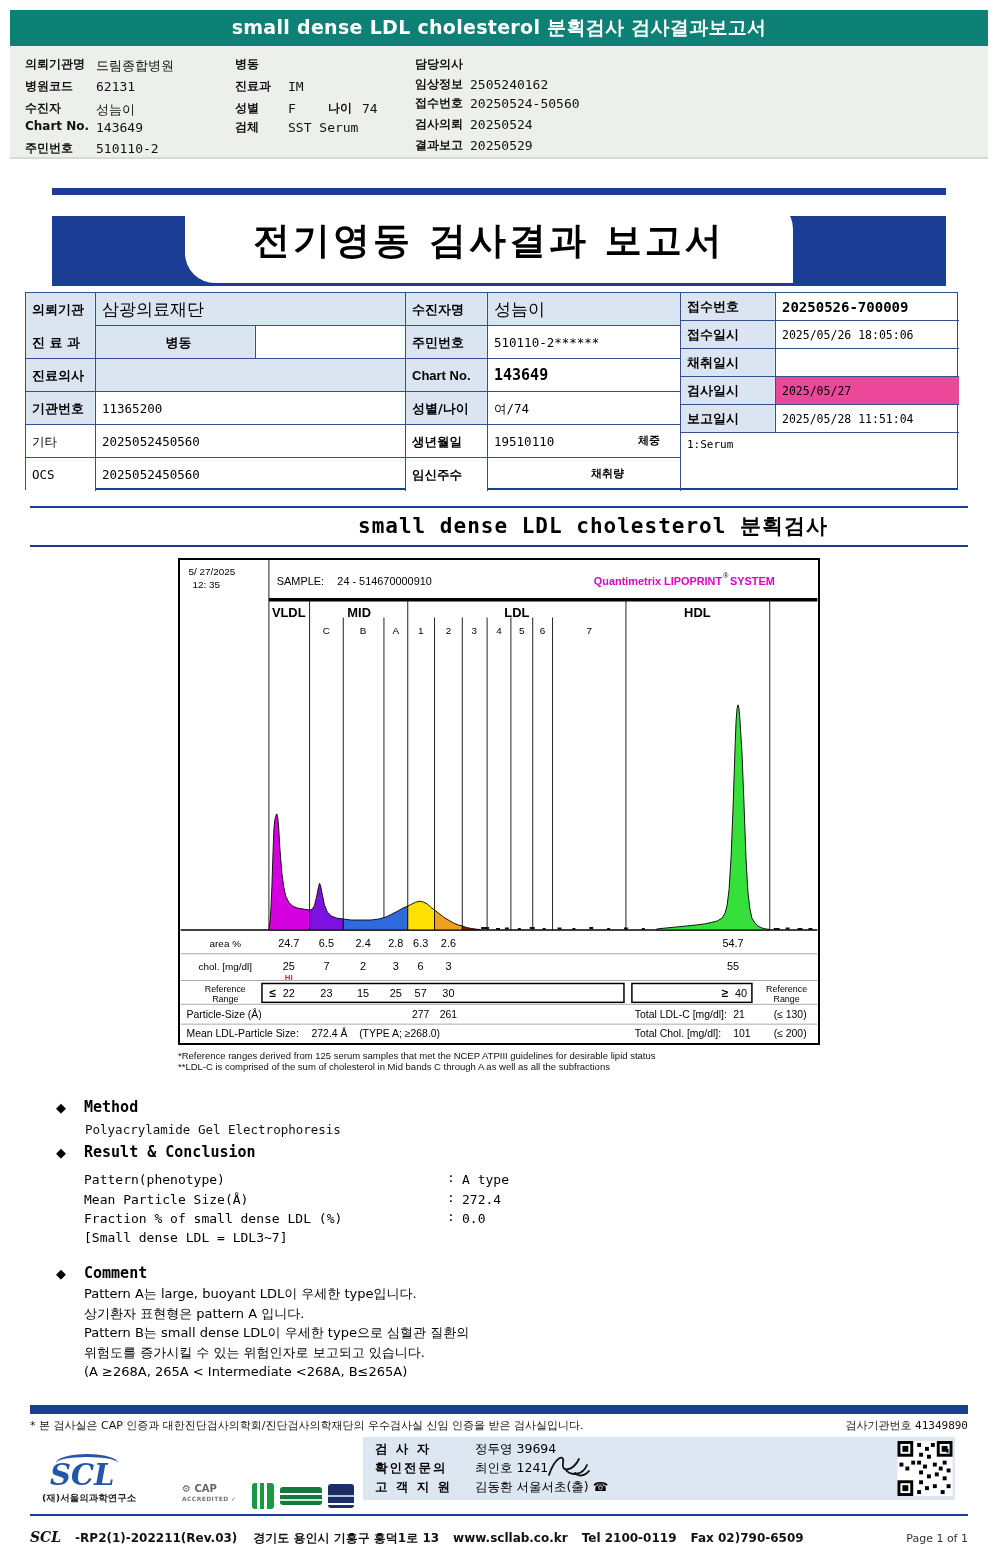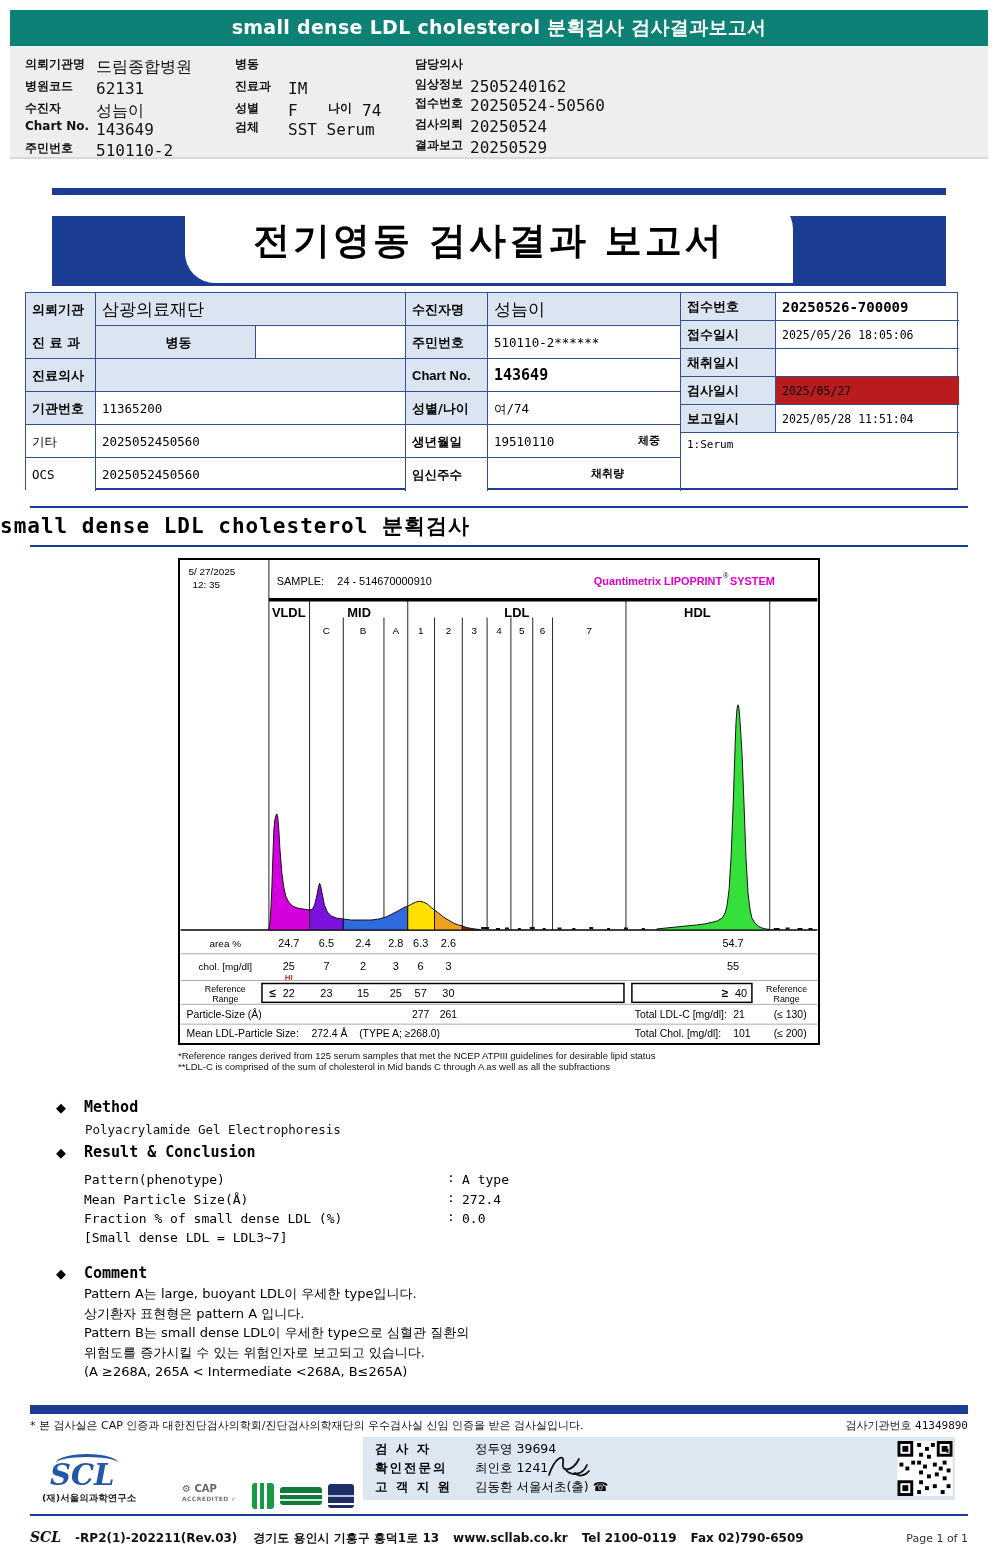--- a/index.html
+++ b/index.html
@@ -16,7 +16,7 @@
   
   .infopanel { left:10px; top:46px; width:978px; height:113px; background:#edefec; border-bottom:2px solid #d7dad5; }
   .il { position:absolute; font-size:12px; font-weight:bold; color:#111; }
-  .iv { position:absolute; font-size:16px; color:#111; font-family:"DejaVu Sans Mono", monospace; }
+  .iv { position:absolute; font-size:13px; color:#111; font-family:"DejaVu Sans Mono", monospace; }
   .ivk { font-family:"DejaVu Sans", sans-serif; }
 
   .rule-navy { background:#1b3e94; }

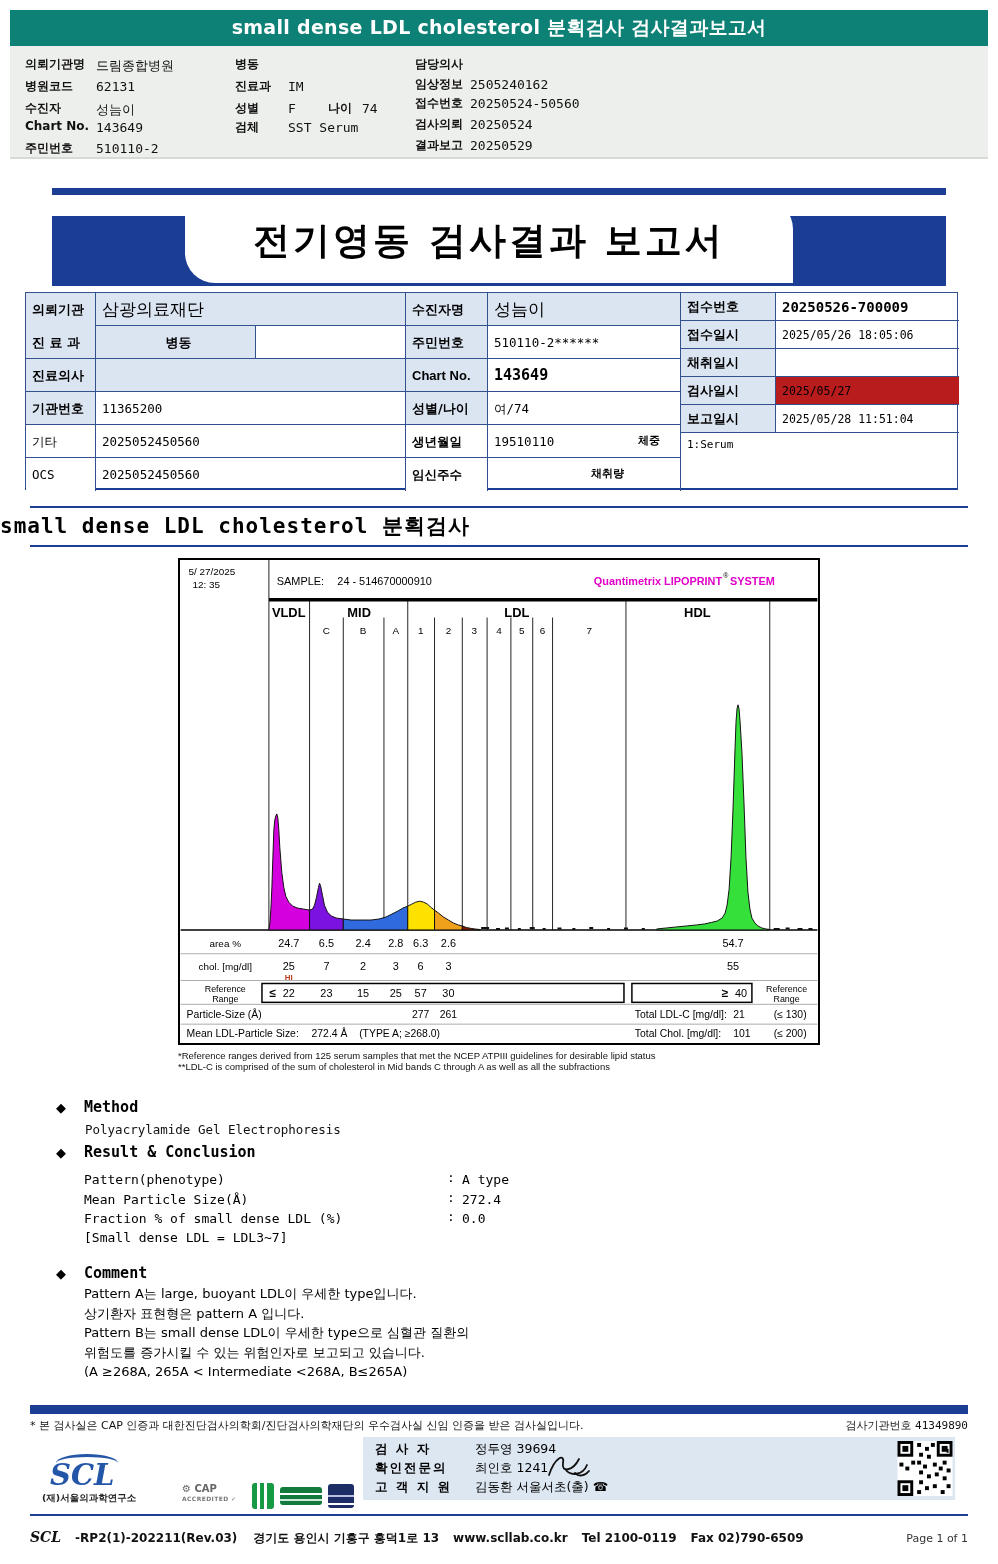--- a/index.html
+++ b/index.html
@@ -175,7 +175,7 @@
     <div class="cell lbl br bb" style="left:655px;top:56px;width:95px;height:28px;line-height:28px">채취일시</div>
     <div class="cell bb" style="left:750px;top:56px;width:183px;height:28px;line-height:28px"></div>
     <div class="cell lbl br bb" style="left:655px;top:84px;width:95px;height:28px;line-height:28px">검사일시</div>
-    <div class="cell bb mono" style="left:750px;top:84px;width:183px;height:28px;line-height:28px;background:#b91c1c;font-size:11.5px">2025/05/27</div>
+    <div class="cell bb mono" style="left:750px;top:84px;width:183px;height:28px;line-height:28px;background:#ec4899;font-size:11.5px">2025/05/27</div>
     <div class="cell lbl br bb" style="left:655px;top:112px;width:95px;height:28px;line-height:28px">보고일시</div>
     <div class="cell bb mono" style="left:750px;top:112px;width:183px;height:28px;line-height:28px;font-size:11.5px">2025/05/28 11:51:04</div>
     <div class="cell mono" style="left:655px;top:140px;width:278px;height:58px;padding-top:5px;border-left:0;font-size:11px">1:Serum</div>

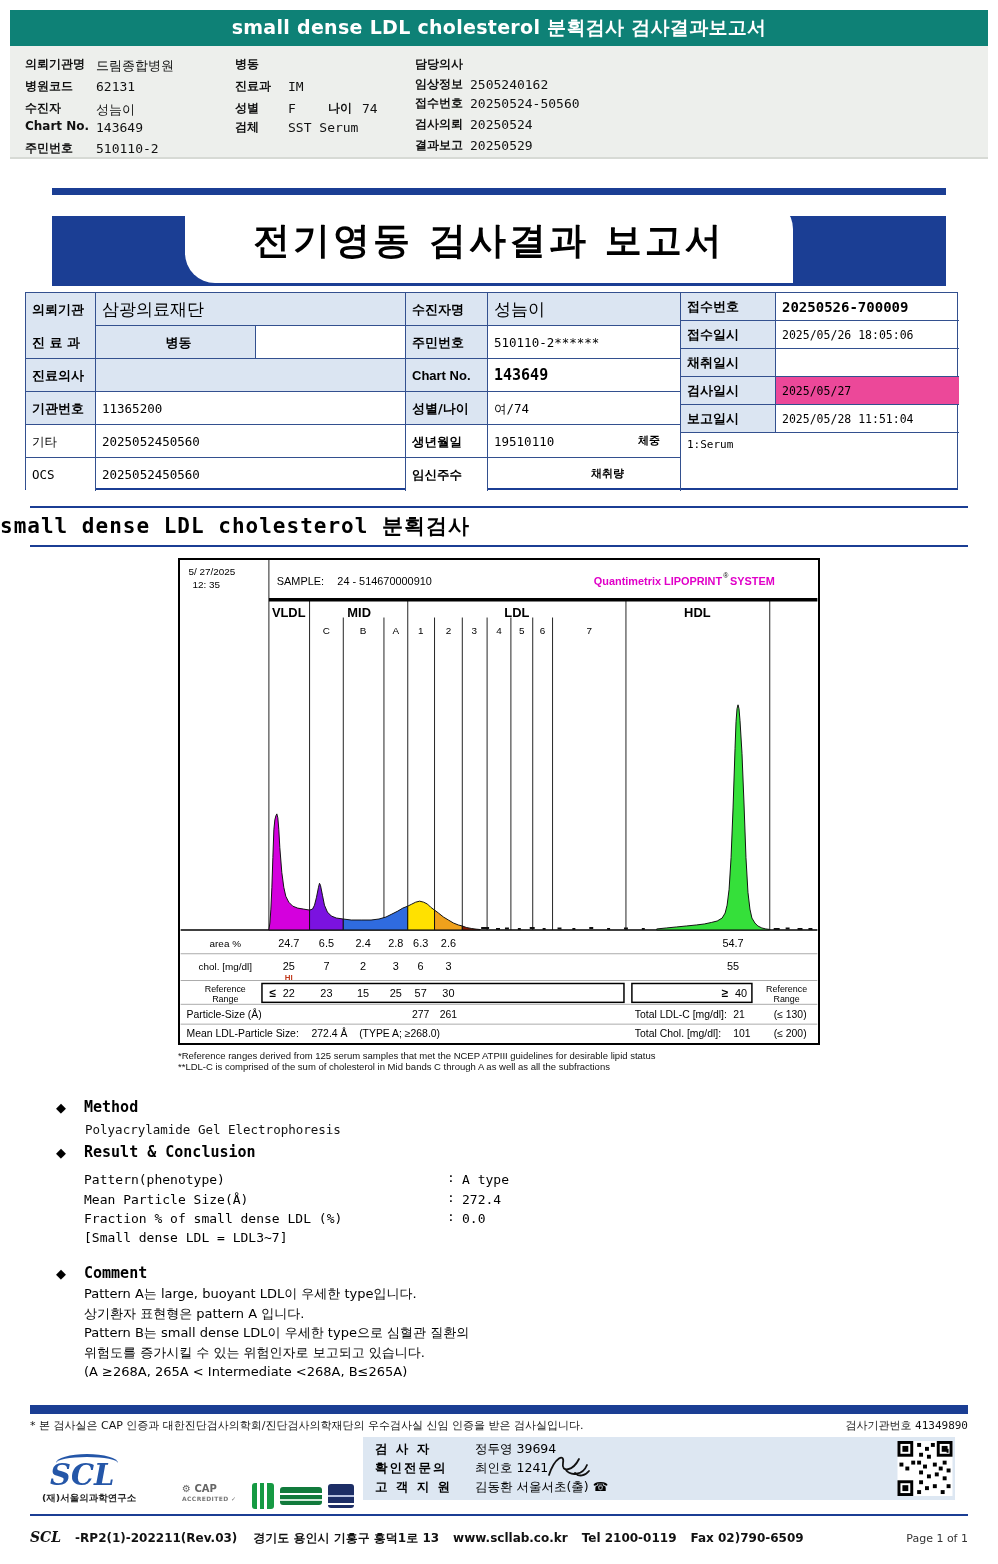--- a/index.html
+++ b/index.html
@@ -37,7 +37,7 @@
   .bold { font-weight:bold; }
   .exlbl { position:absolute; font-weight:bold; font-size:11px; }
 
-  .section-title { left:0; top:512px; width:828px; text-align:left; font-size:21px; font-weight:bold;
+  .section-title { left:0; top:512px; width:828px; text-align:right; font-size:21px; font-weight:bold;
                    font-family:"DejaVu Sans Mono", monospace; letter-spacing:1px; }
 
   

